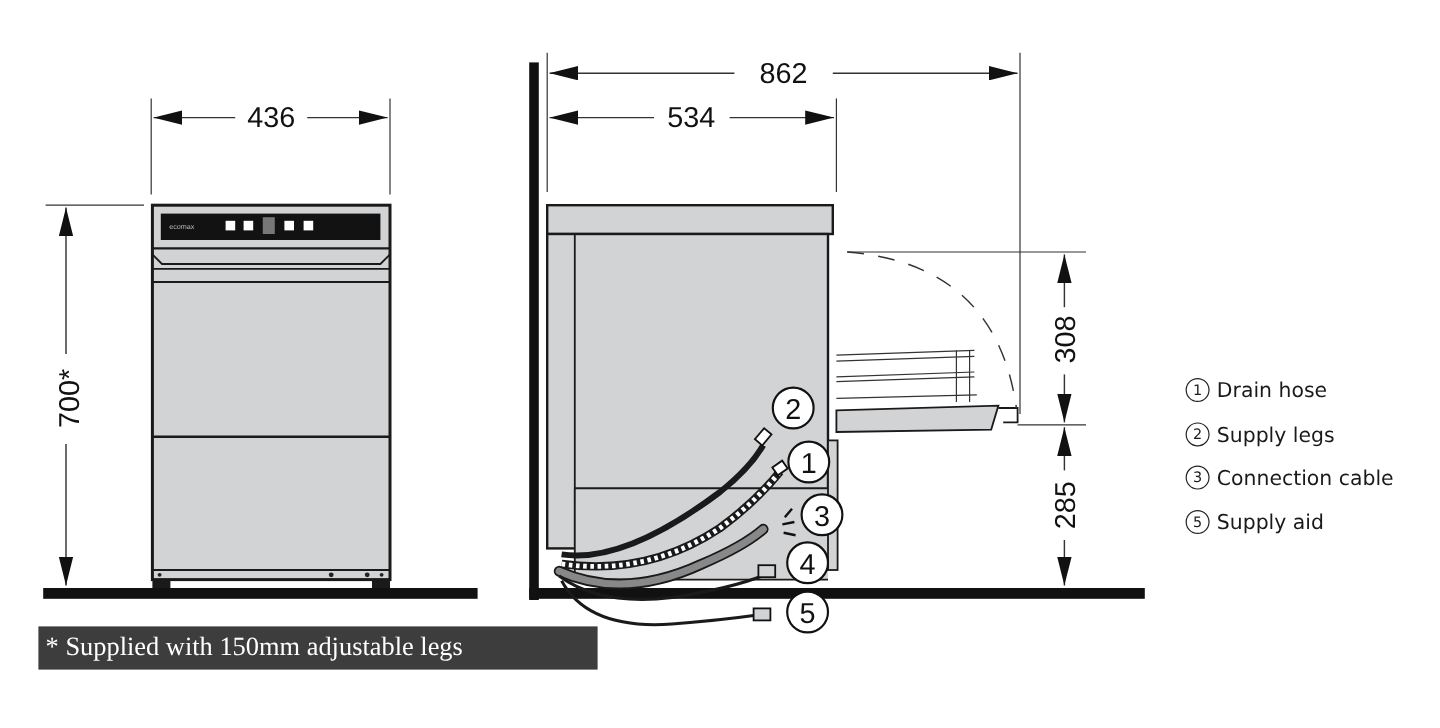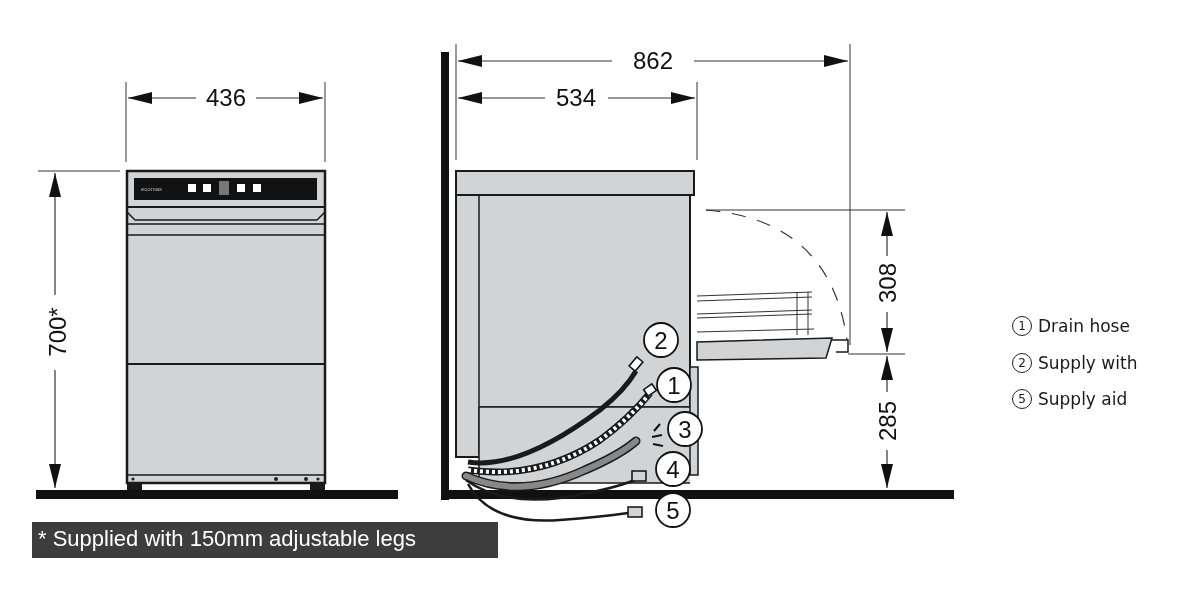--- a/index.html
+++ b/index.html
@@ -6,7 +6,7 @@
   body { width:1200px; height:607px; position:relative; overflow:hidden; font-family:"DejaVu Sans", sans-serif; }
   svg { position:absolute; left:0; top:0; }
   .dimtext { font-family:"Liberation Sans", sans-serif; font-size:24px; fill:#111; }
-  .legend { position:absolute; left:988px; top:312px; font-family:"DejaVu Sans", sans-serif; font-size:17px; color:#1a1a1a;margin-left:24px; }
+  .legend { position:absolute; left:988px; top:312px; font-family:"DejaVu Sans", sans-serif; font-size:17px; color:#1a1a1a; }
   .legend-item { height:36.5px; line-height:28px; white-space:nowrap; }
   .legend-num { display:inline-block; width:18px; height:18px; border:1px solid #222; border-radius:50%; font-size:12px; line-height:18px; text-align:center; margin-right:6px; vertical-align:2px; }
   .note { position:absolute; left:32px; top:522px; width:466px; height:36px; background:#3d3d3d; color:#fff; font-family:Liberation Sans, sans-serif; font-size:22px; line-height:34px; padding-left:6px; box-sizing:border-box; }

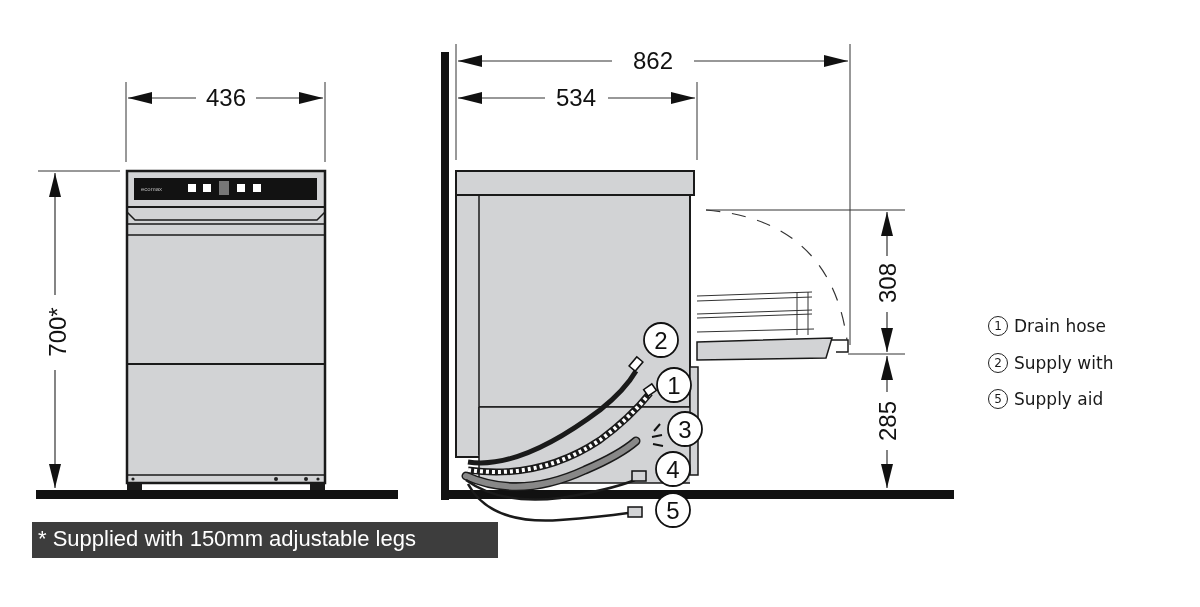--- a/index.html
+++ b/index.html
@@ -155,7 +155,7 @@
     <span class="legend-num">1</span><span>Drain hose</span>
   </div>
   <div class="legend-item">
-    <span class="legend-num">2</span><span>Supply with</span>
+    <span class="legend-num">2</span><span>Supply legs</span>
   </div>
   <div class="legend-item">
     <span class="legend-num">5</span><span>Supply aid</span>

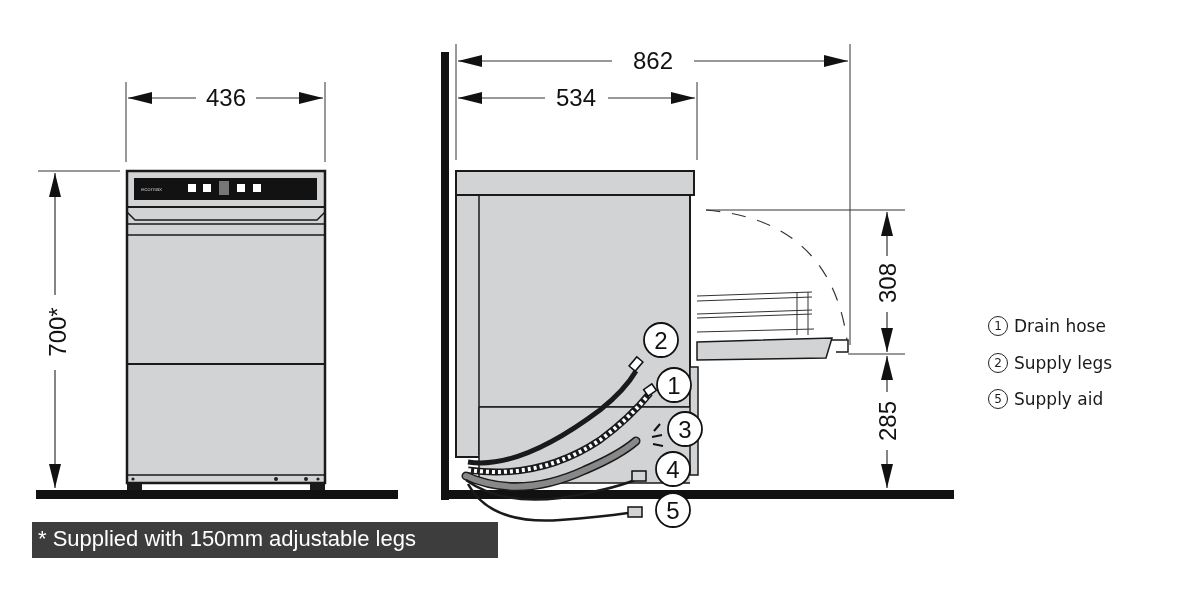--- a/index.html
+++ b/index.html
@@ -158,6 +158,9 @@
     <span class="legend-num">2</span><span>Supply legs</span>
   </div>
   <div class="legend-item">
+    <span class="legend-num">3</span><span>Connection cable</span>
+  </div>
+  <div class="legend-item">
     <span class="legend-num">5</span><span>Supply aid</span>
   </div>
 </div>

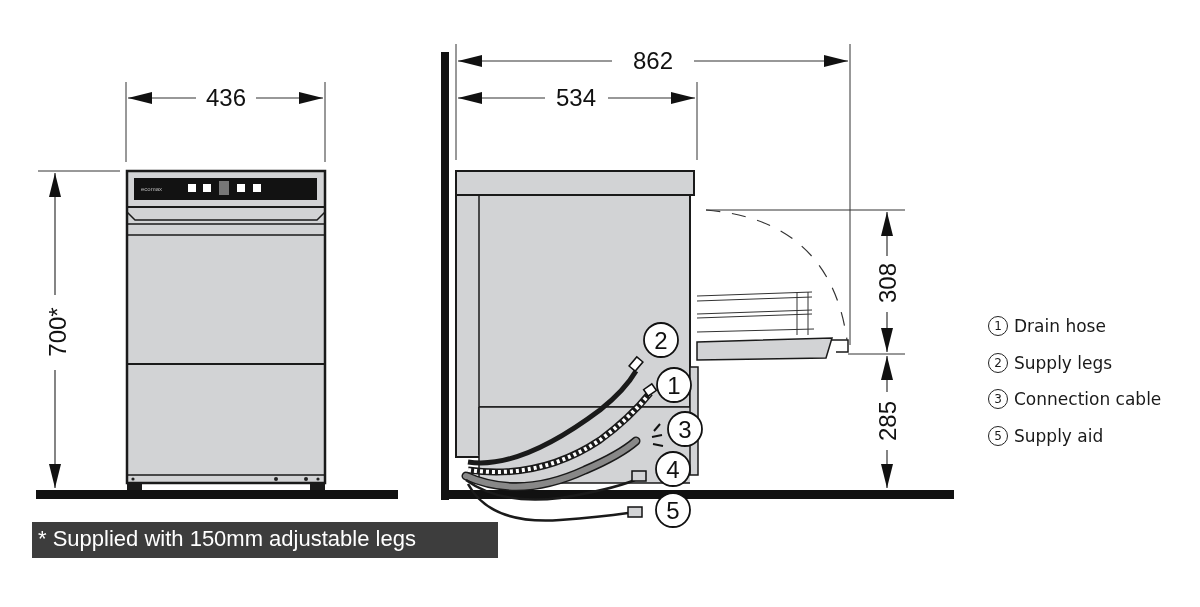--- a/index.html
+++ b/index.html
@@ -9,7 +9,7 @@
   .legend { position:absolute; left:988px; top:312px; font-family:"DejaVu Sans", sans-serif; font-size:17px; color:#1a1a1a; }
   .legend-item { height:36.5px; line-height:28px; white-space:nowrap; }
   .legend-num { display:inline-block; width:18px; height:18px; border:1px solid #222; border-radius:50%; font-size:12px; line-height:18px; text-align:center; margin-right:6px; vertical-align:2px; }
-  .note { position:absolute; left:32px; top:522px; width:466px; height:36px; background:#3d3d3d; color:#fff; font-family:Liberation Sans, sans-serif; font-size:22px; line-height:34px; padding-left:6px; box-sizing:border-box; }
+  .note { position:absolute; left:32px; top:522px; width:466px; height:36px; background:#3d3d3d; color:#fff; font-family:Liberation Serif, serif; font-size:22px; line-height:34px; padding-left:6px; box-sizing:border-box; }
 </style>
 </head>
 <body>

